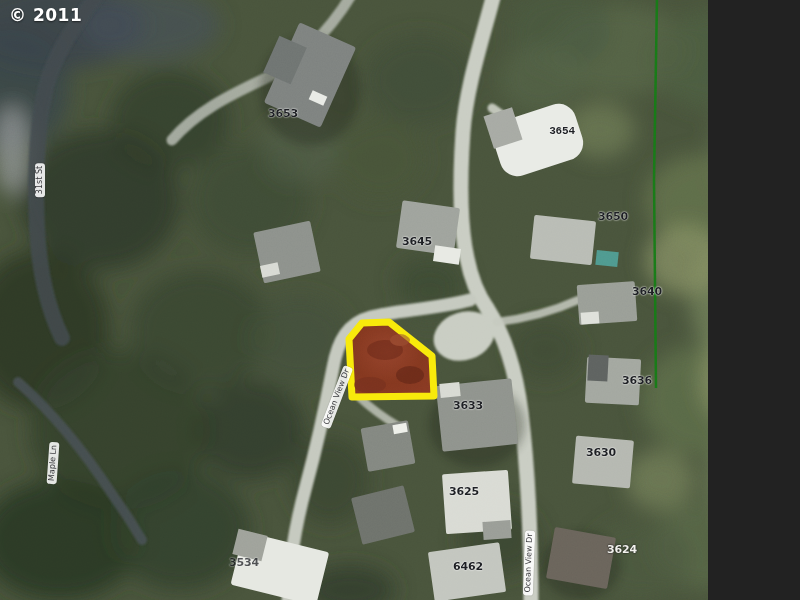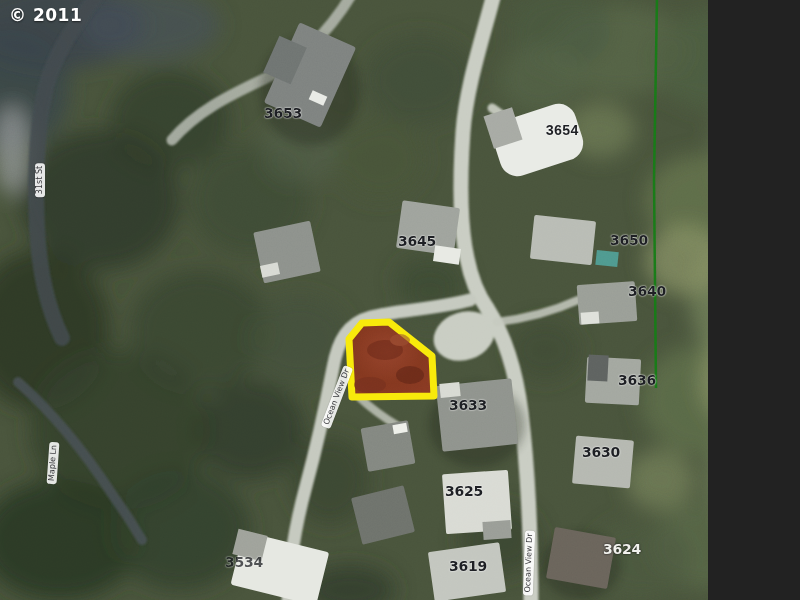--- a/index.html
+++ b/index.html
@@ -22,7 +22,7 @@
     box-shadow:0 0 1px rgba(0,0,0,.45);
   }
   .num{
-    font-size:14px;font-weight:700;color:#1e2024;letter-spacing:-.2px;
+    font-size:11px;font-weight:700;color:#1e2024;letter-spacing:-.2px;
     text-shadow:0 0 2px rgba(255,255,255,.9),0 0 1px rgba(255,255,255,.85);
   }
   .num-light{

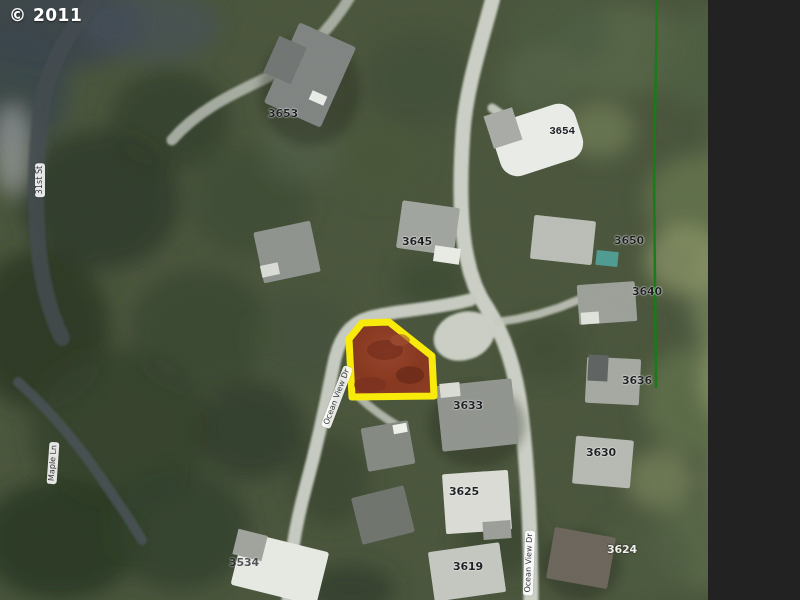--- a/index.html
+++ b/index.html
@@ -185,7 +185,7 @@
   <div class="label num" style="left:283px;top:113px;transform:translate(-50%,-50%);">3653</div>
   <div class="label num" style="left:562px;top:131px;transform:translate(-50%,-50%);font-family:Liberation Mono, monospace;">3654</div>
   <div class="label num" style="left:417px;top:241px;transform:translate(-50%,-50%);">3645</div>
-  <div class="label num" style="left:613px;top:240px;transform:translate(-50%,-50%);margin-left:16px;">3650</div>
+  <div class="label num" style="left:613px;top:216px;transform:translate(-50%,-50%);">3650</div>
   <div class="label num" style="left:647px;top:291px;transform:translate(-50%,-50%);">3640</div>
   <div class="label num" style="left:637px;top:380px;transform:translate(-50%,-50%);">3636</div>
   <div class="label num" style="left:468px;top:405px;transform:translate(-50%,-50%);">3633</div>

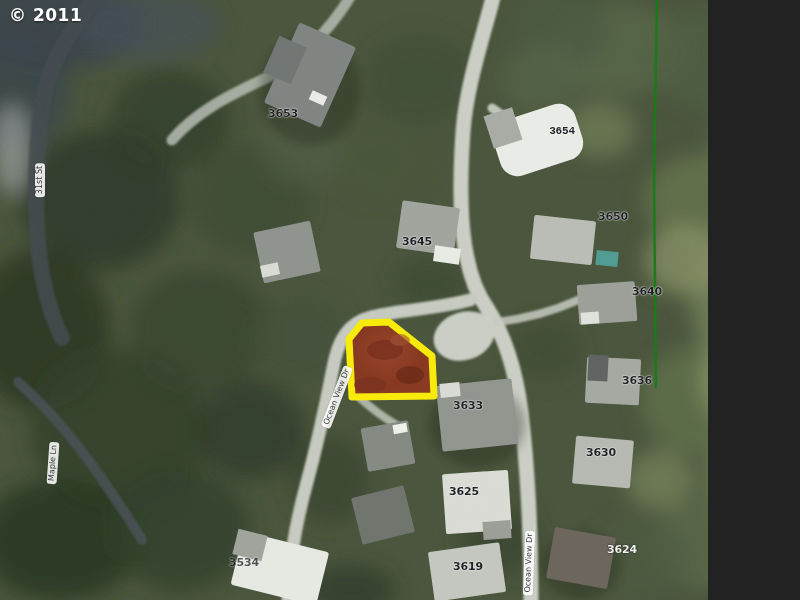--- a/index.html
+++ b/index.html
@@ -192,7 +192,7 @@
   <div class="label num" style="left:601px;top:452px;transform:translate(-50%,-50%);">3630</div>
   <div class="label num" style="left:464px;top:491px;transform:translate(-50%,-50%);">3625</div>
   <div class="label num num-light" style="left:578px;top:549px;transform:translate(-50%,-50%);margin-left:44px;">3624</div>
-  <div class="label num" style="left:468px;top:566px;transform:translate(-50%,-50%);">3619</div>
+  <div class="label num" style="left:468px;top:566px;transform:translate(-50%,-50%);">6462</div>
   <div class="label num num-faint" style="left:244px;top:562px;transform:translate(-50%,-50%);text-align:right;">3534</div>
 
 </div>

